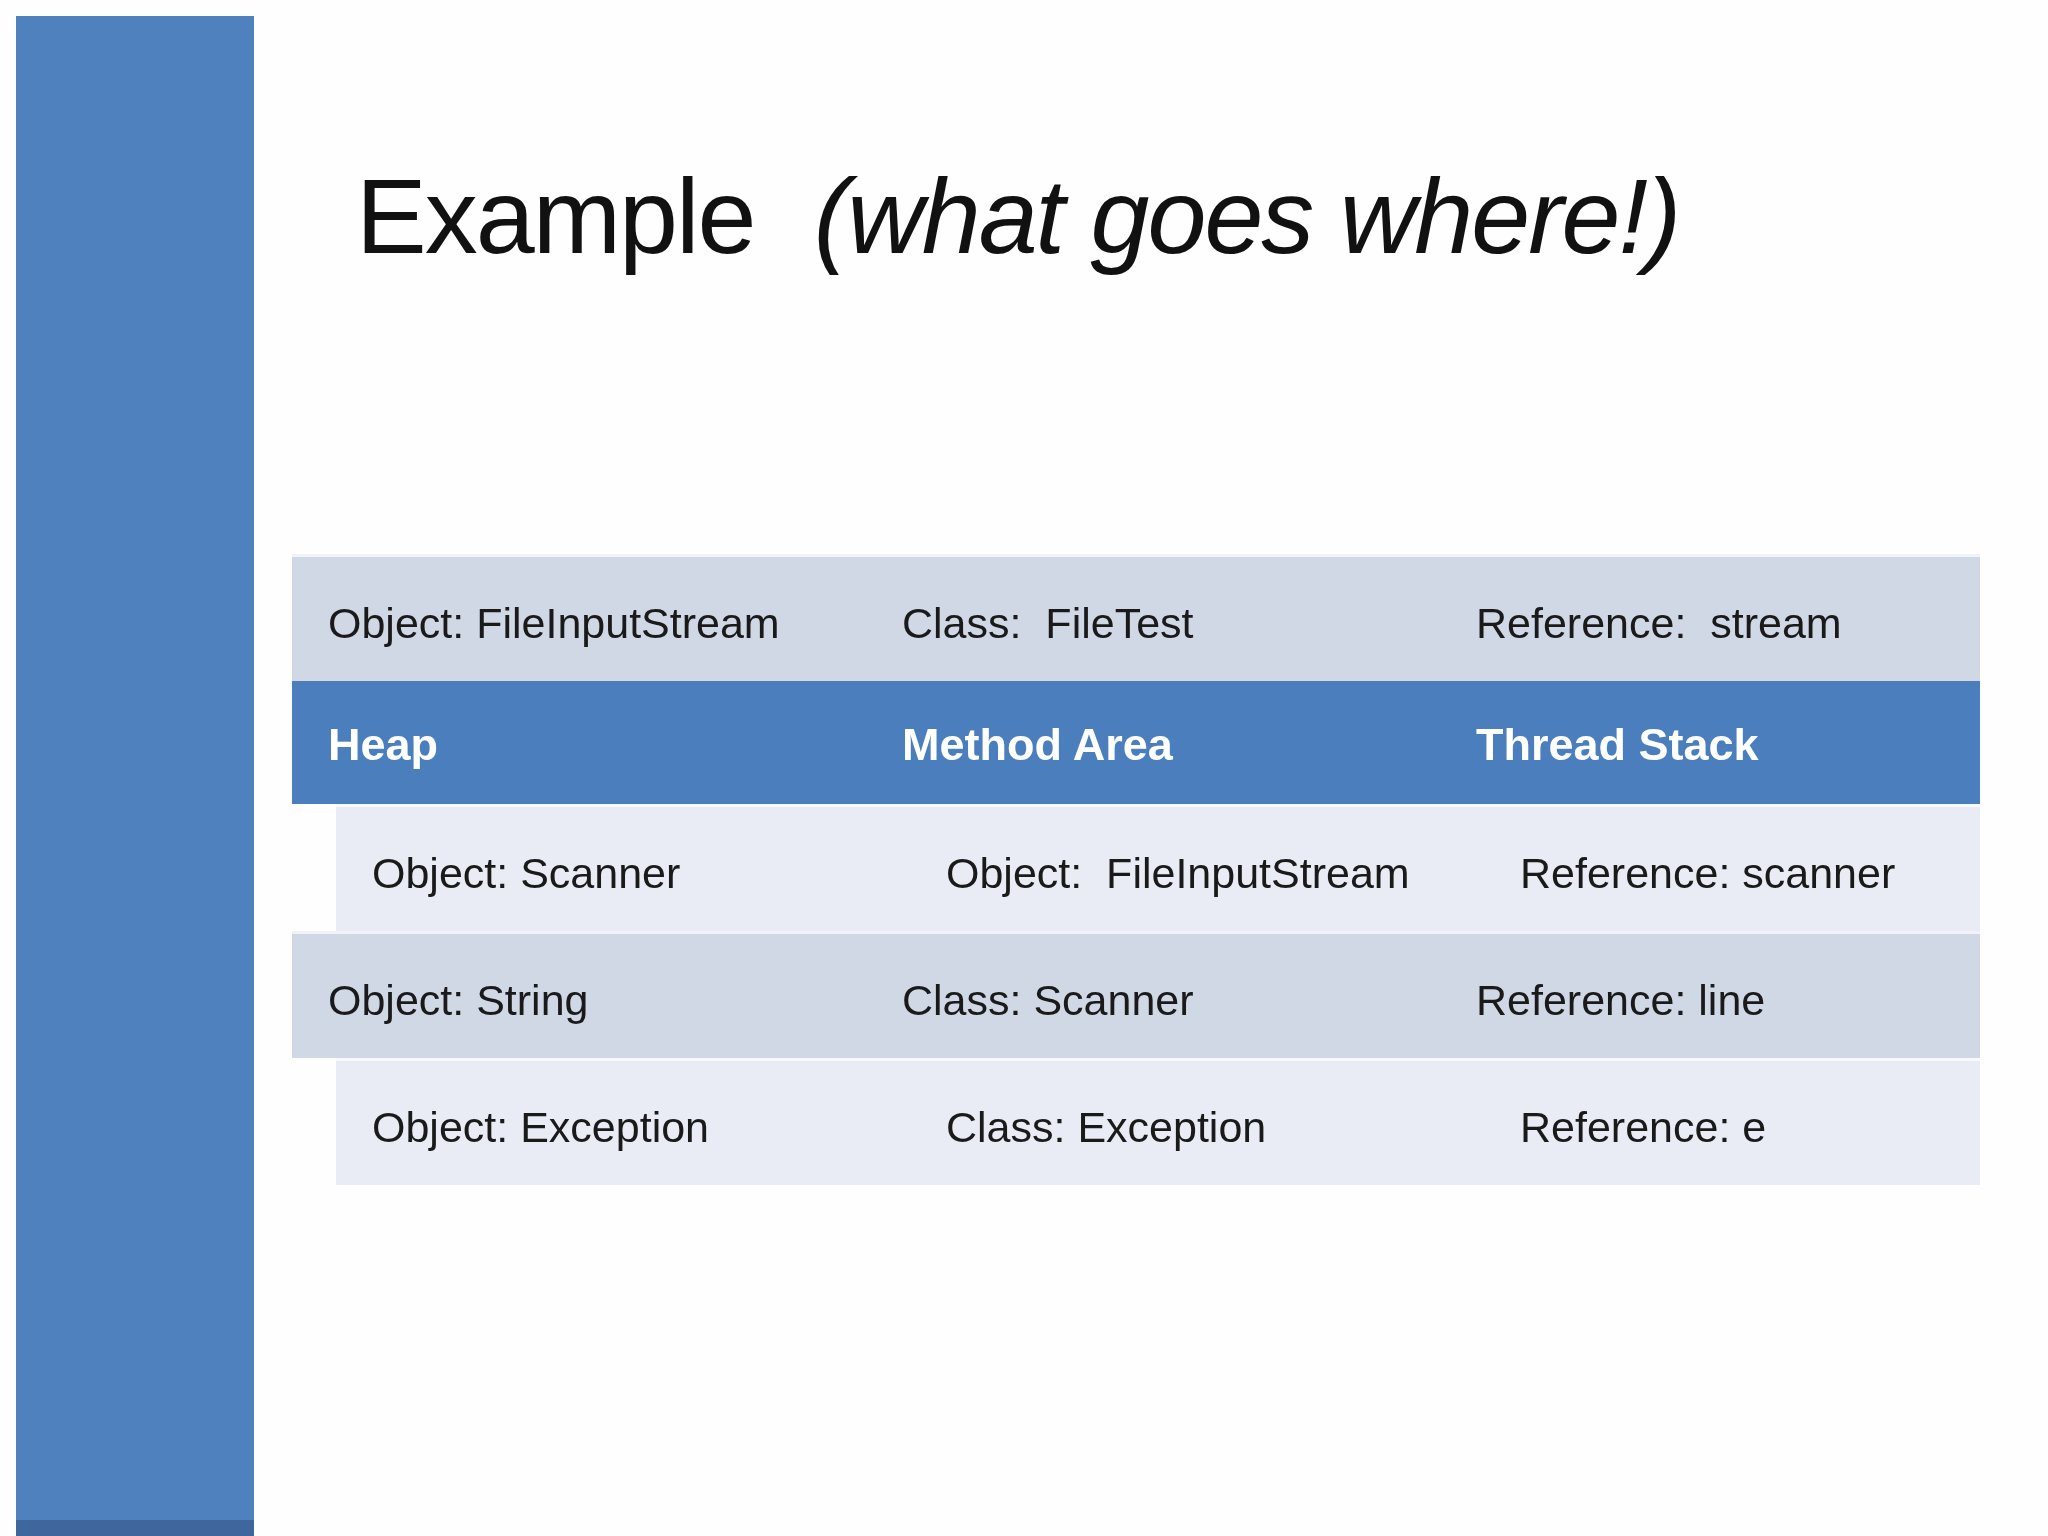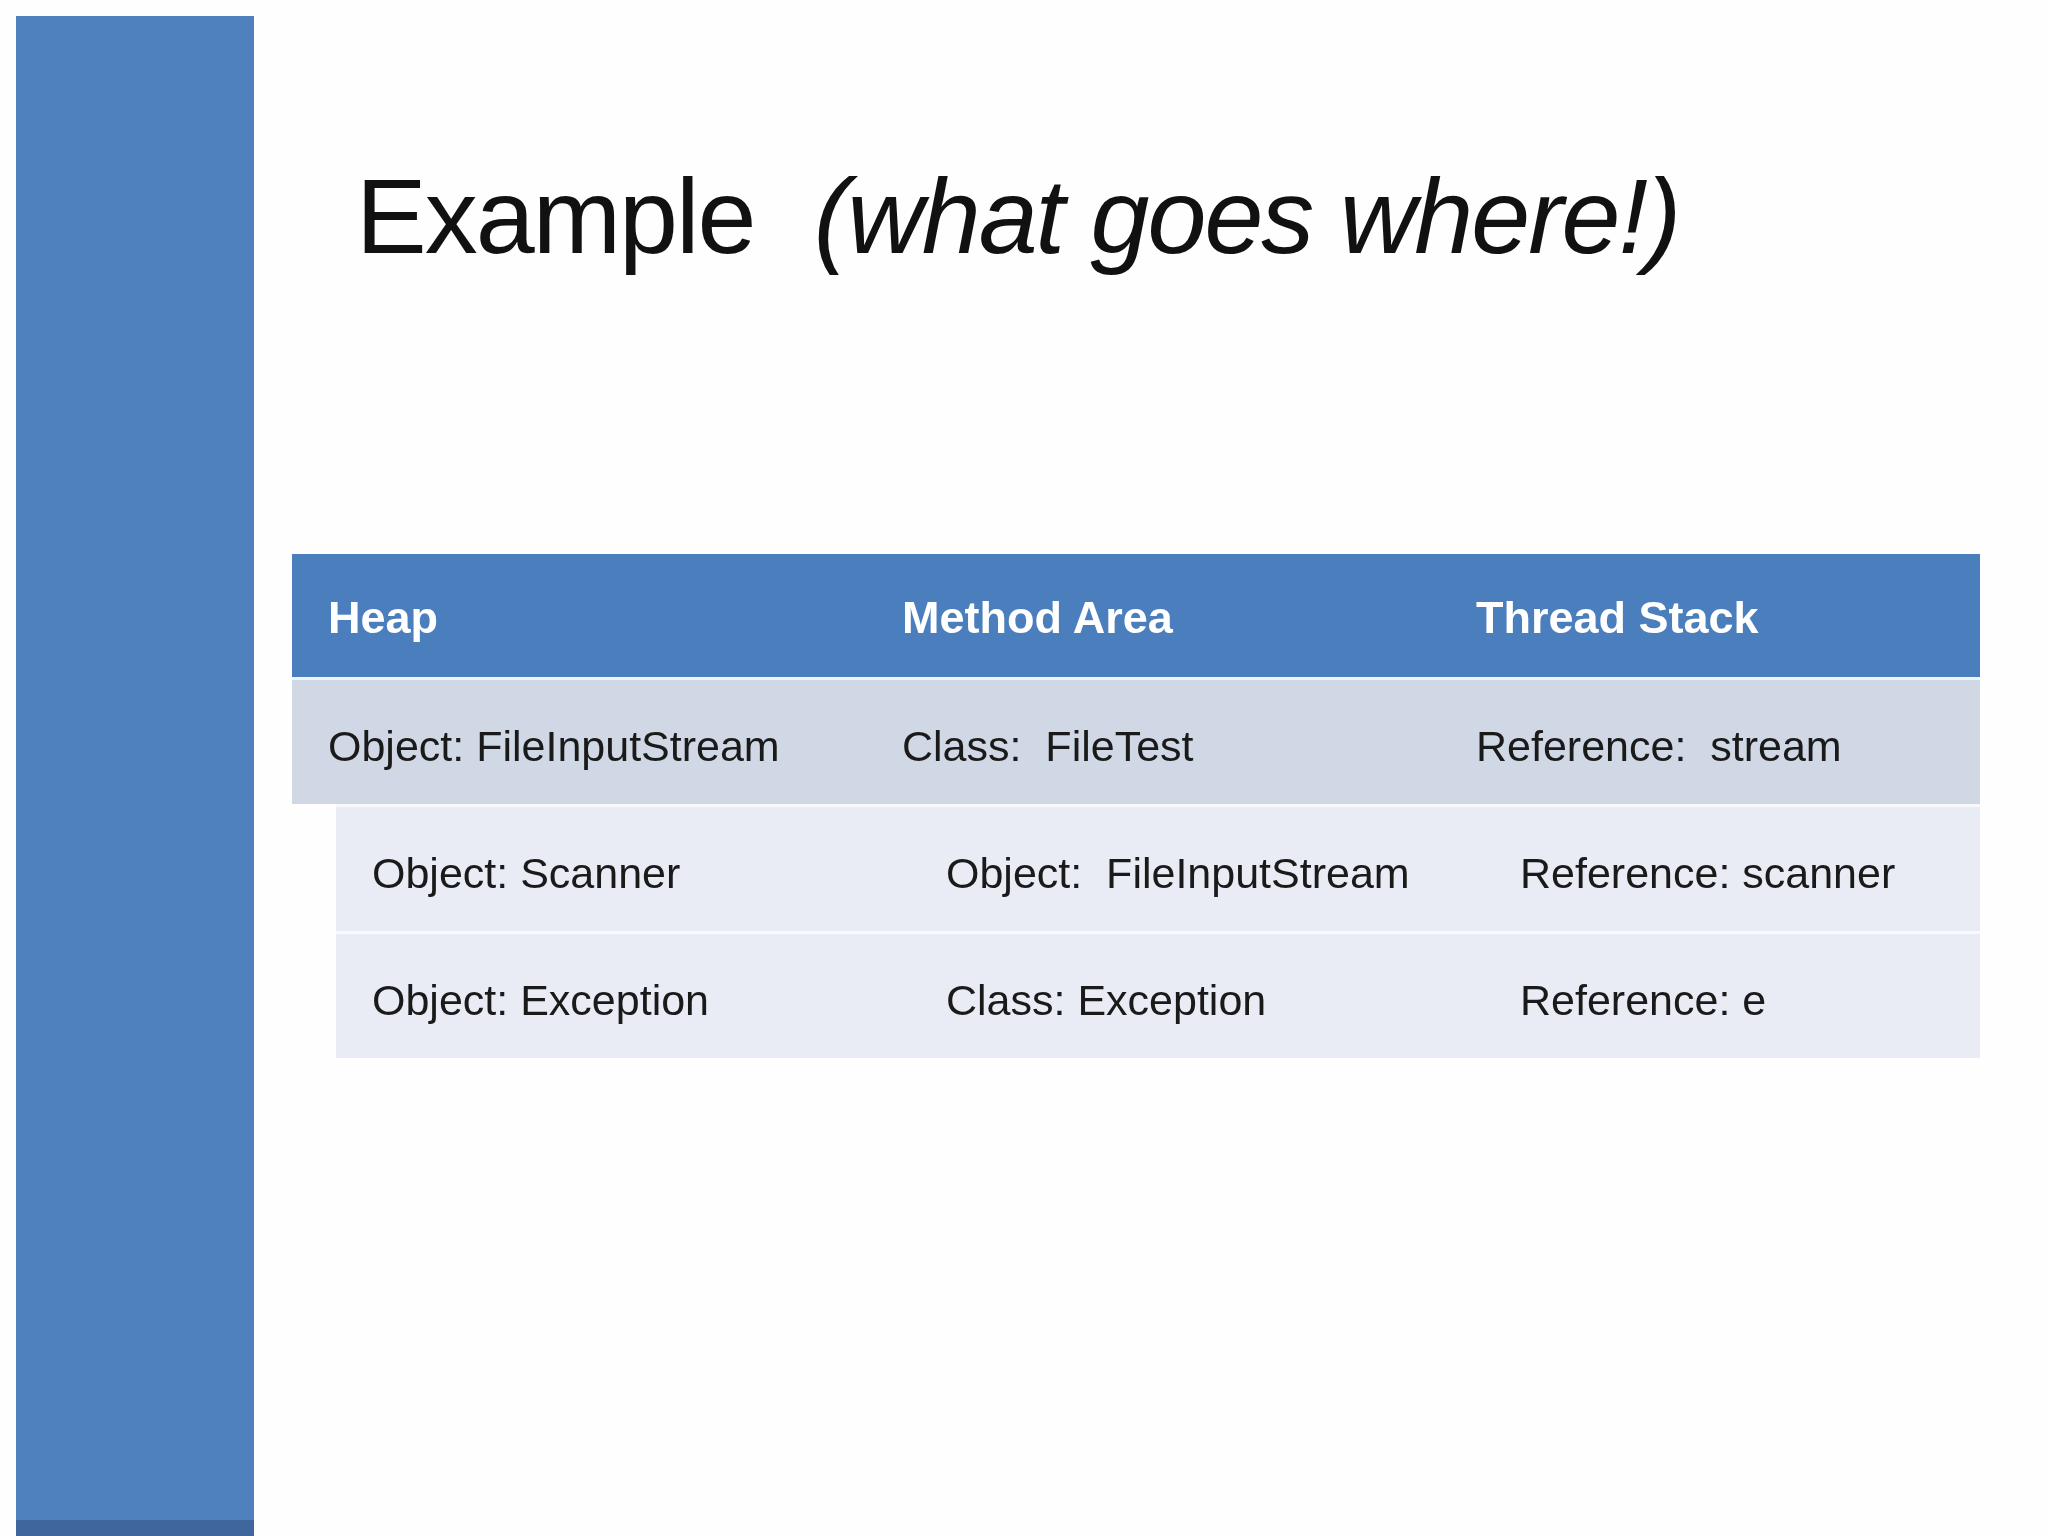--- a/index.html
+++ b/index.html
@@ -93,16 +93,16 @@
 
   <div class="table">
 
+    <div class="row tr dark">
+      <div class="td">Object: FileInputStream</div>
+      <div class="td">Class:  FileTest</div>
+      <div class="td">Reference:  stream</div>
+    </div>
+
     <div class="row thead">
       <div class="th">Heap</div>
       <div class="th">Method Area</div>
       <div class="th">Thread Stack</div>
-    </div>
-
-    <div class="row tr dark">
-      <div class="td">Object: FileInputStream</div>
-      <div class="td">Class:  FileTest</div>
-      <div class="td">Reference:  stream</div>
     </div>
 
     <div class="row tr light">

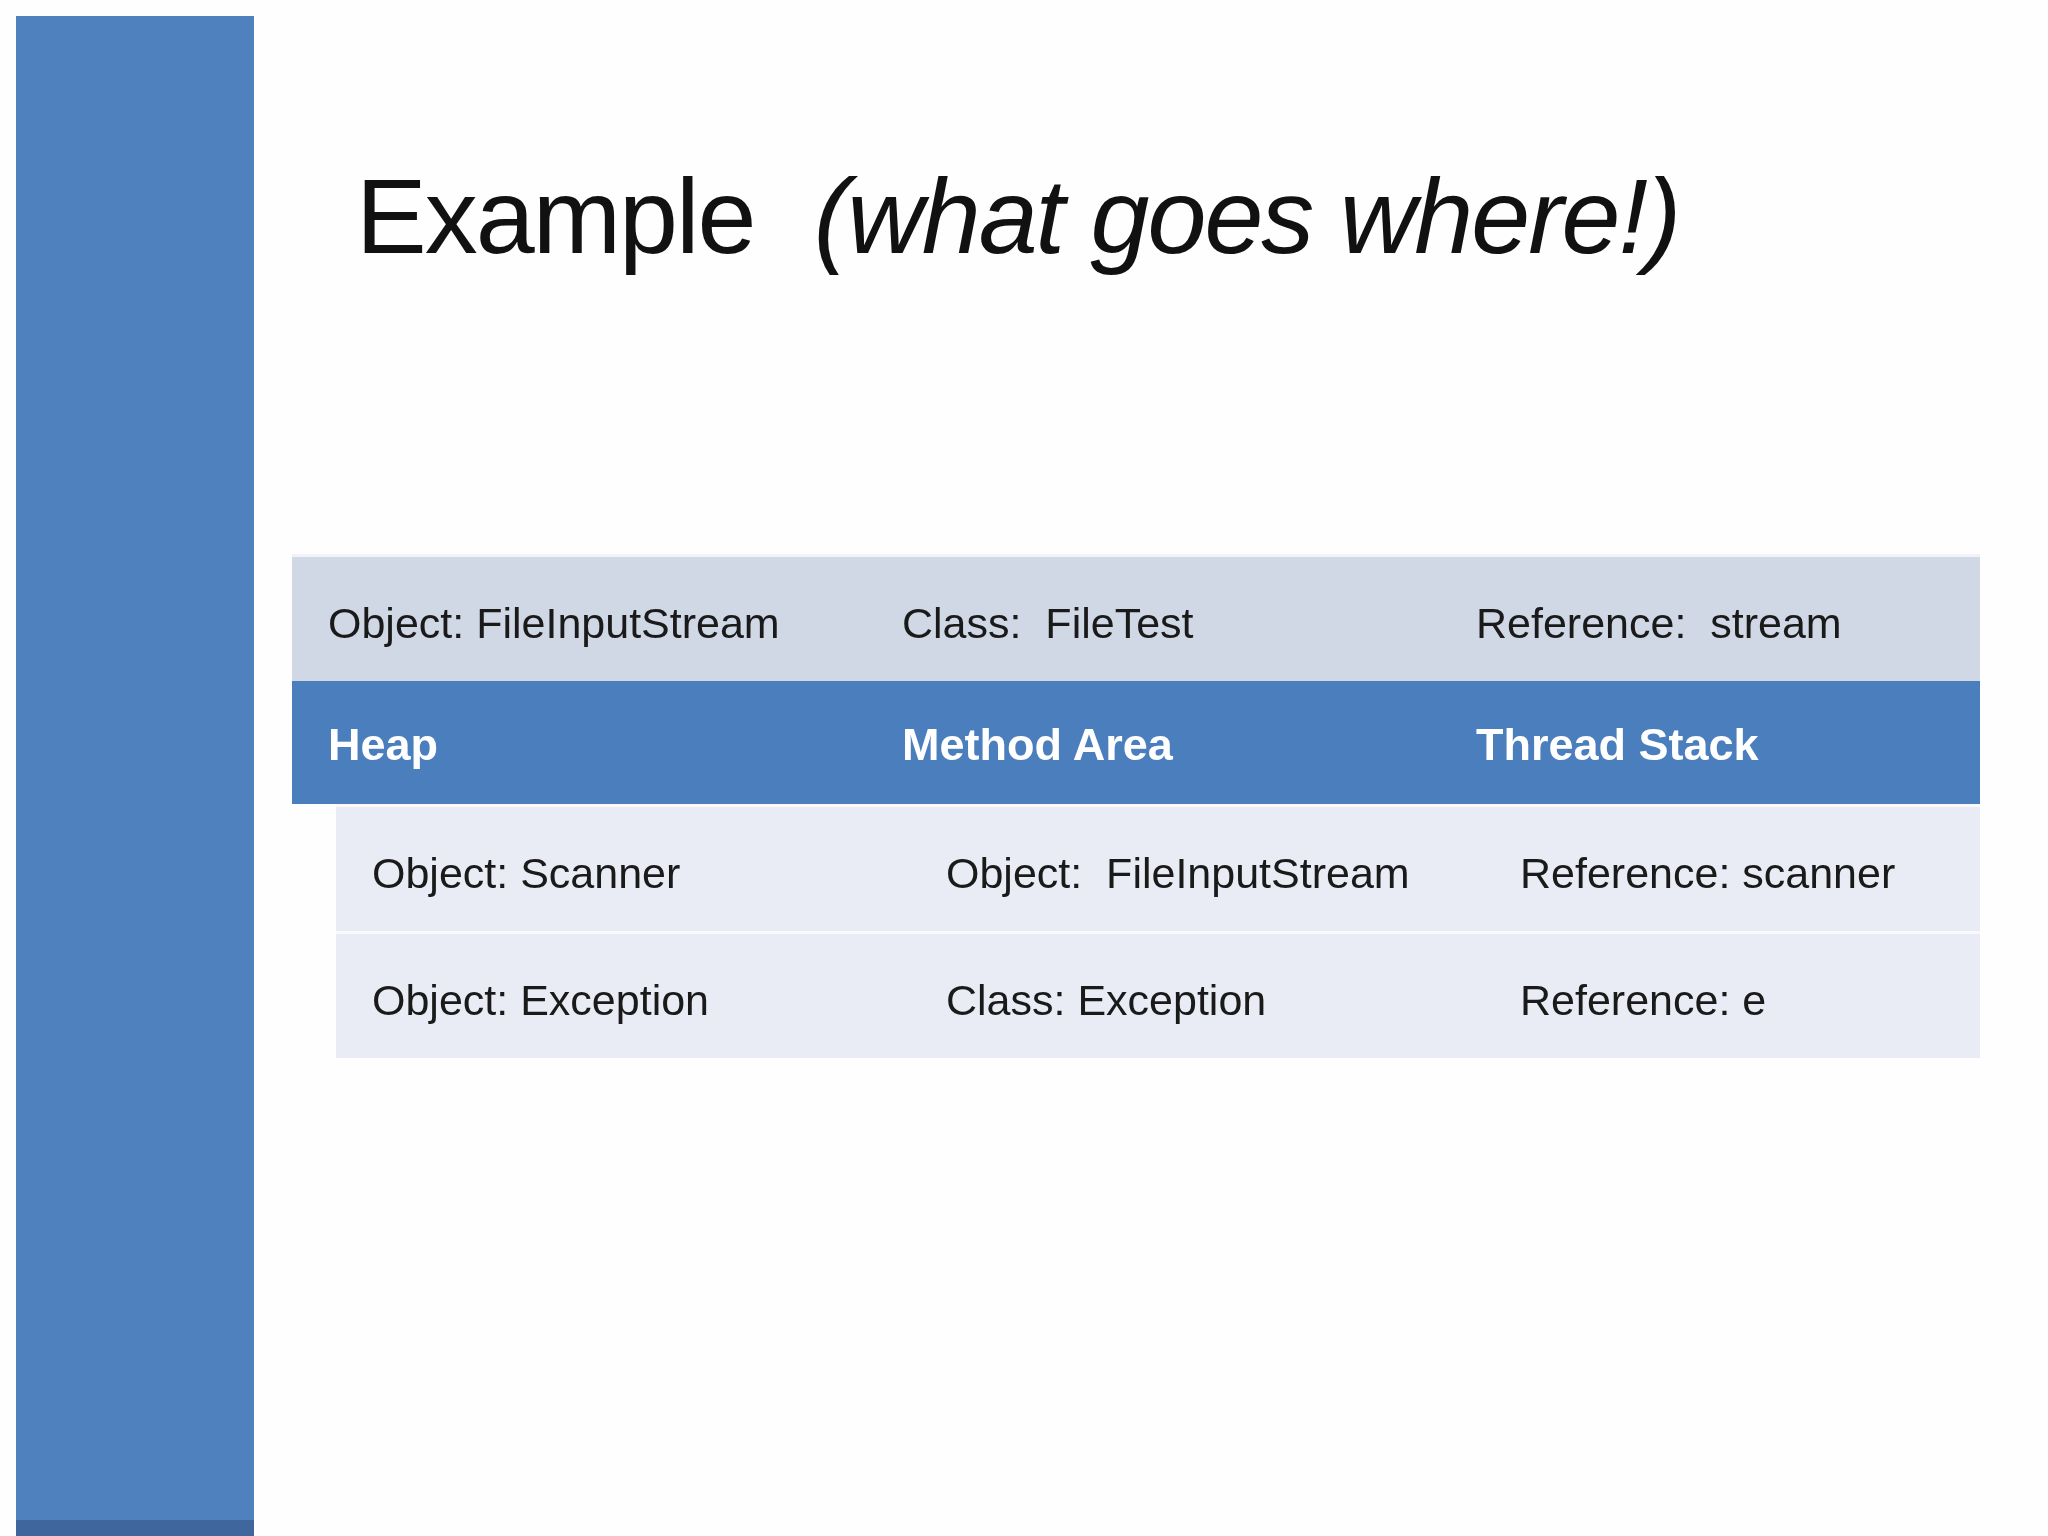--- a/index.html
+++ b/index.html
@@ -111,6 +111,11 @@
       <div class="td">Reference: scanner</div>
     </div>
 
+    <div class="row tr dark">
+      <div class="td">Object: String</div>
+      <div class="td">Class: Scanner</div>
+      <div class="td">Reference: line</div>
+    </div>
 
     <div class="row tr light">
       <div class="td">Object: Exception</div>

